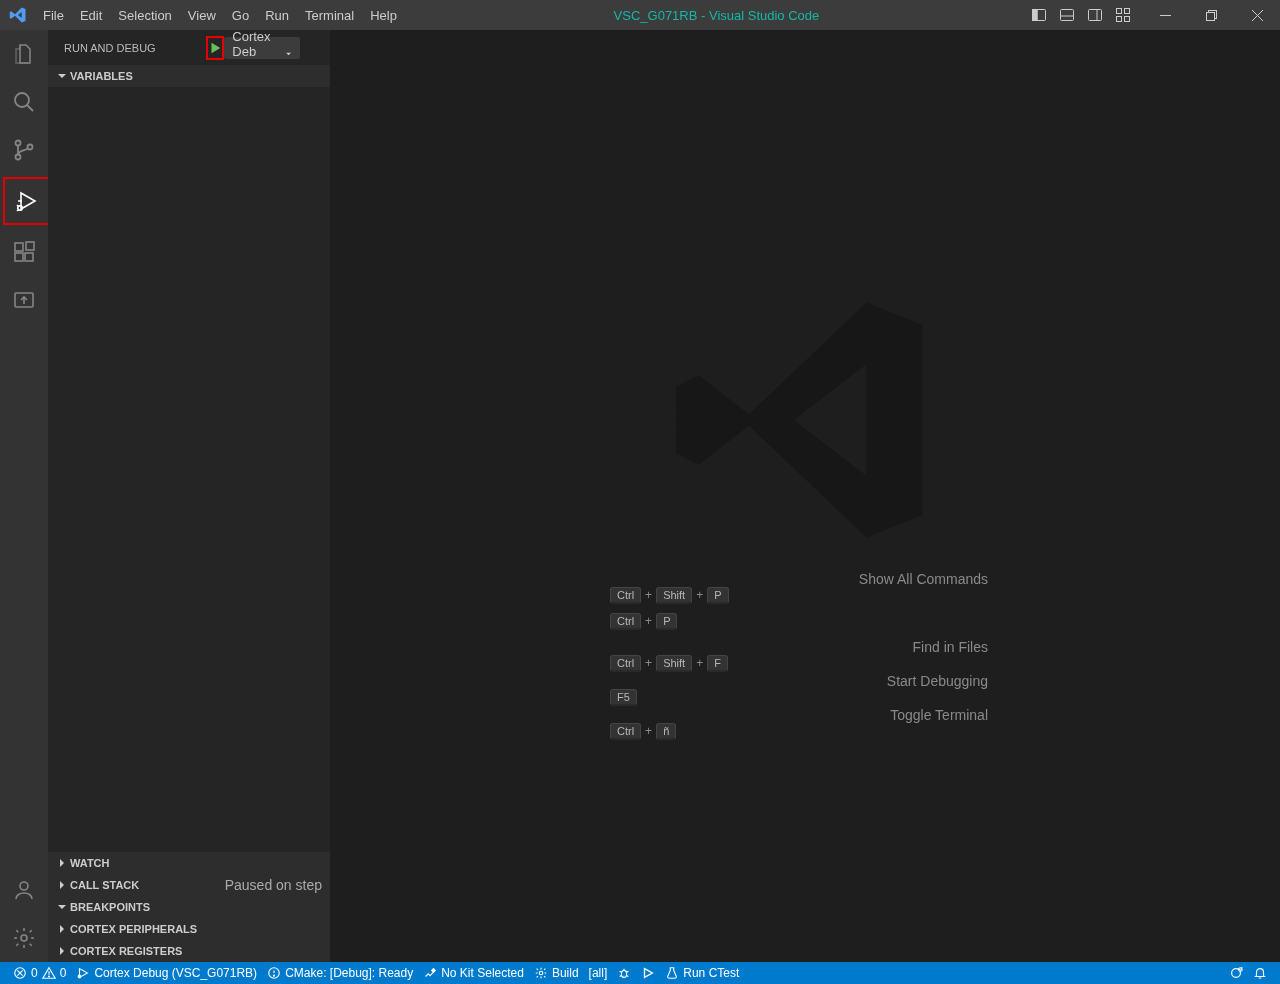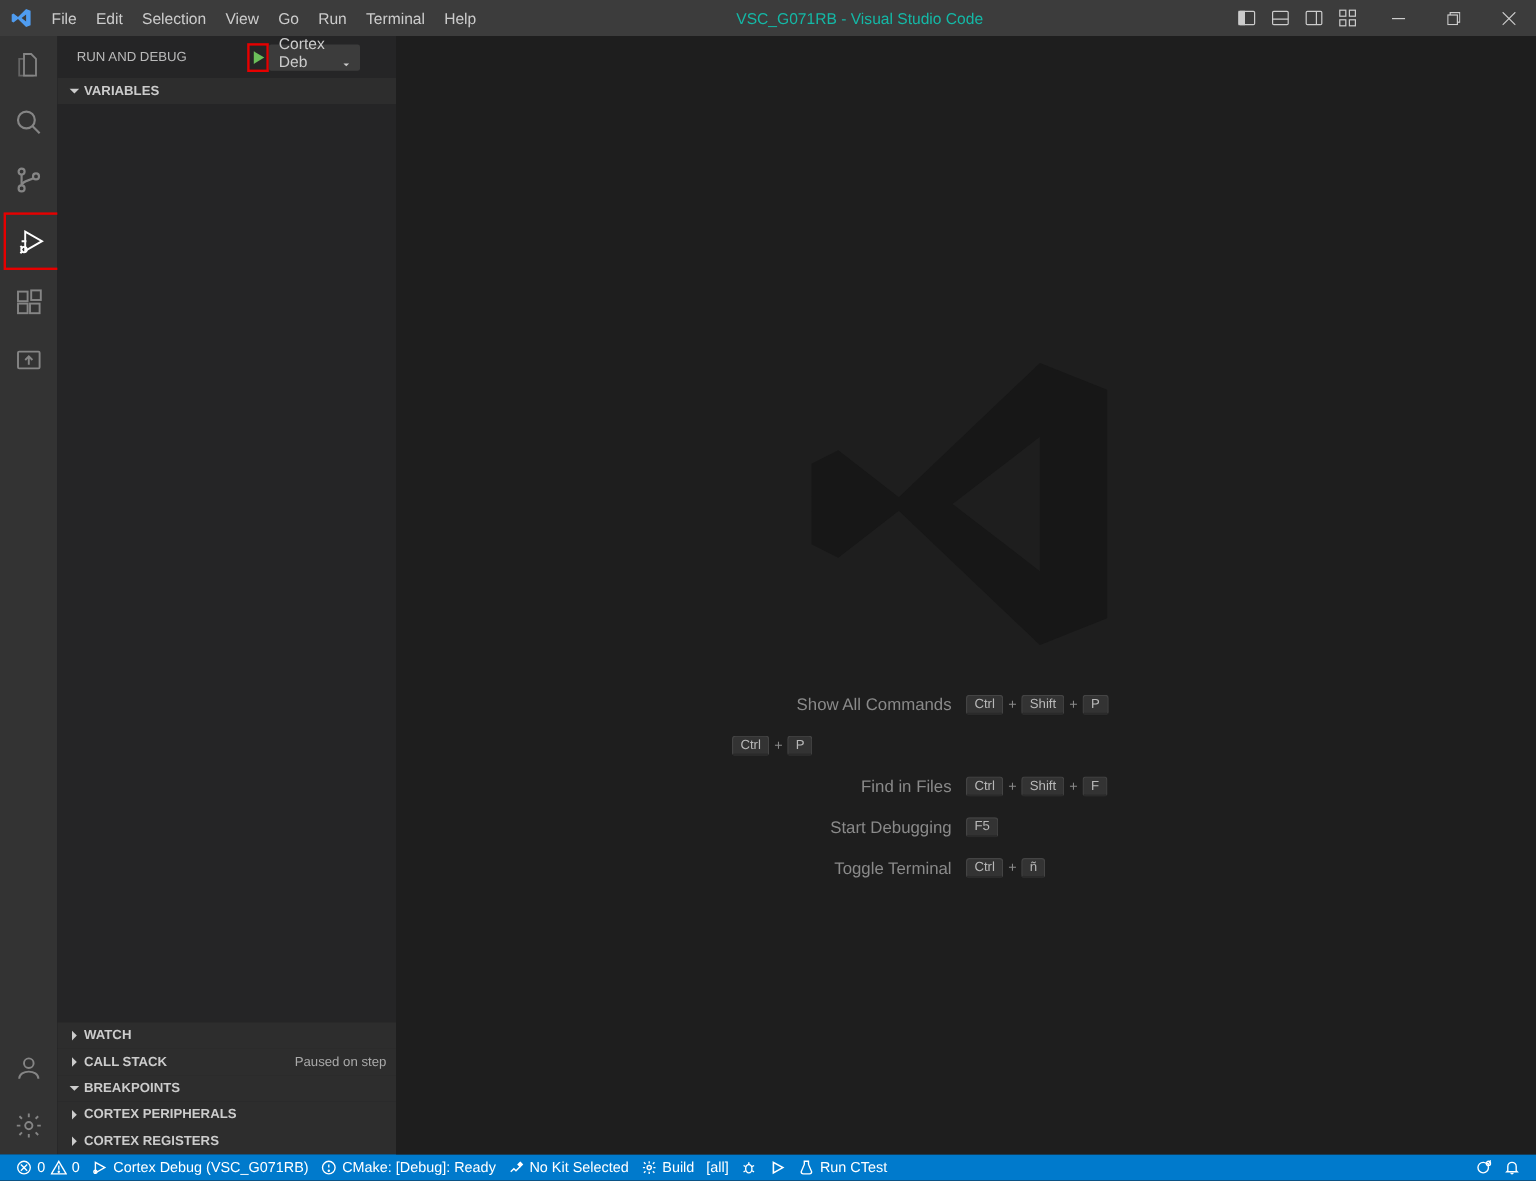--- a/index.html
+++ b/index.html
@@ -47,7 +47,7 @@
   .watermark { position:absolute; top:250px; opacity:1;}
   .watermark svg { width:280px; height:280px; fill:#171717;}
   .hints { position:absolute; top:540px;}
-  .hints .row { display:flex; align-items:center; height:34px; justify-content:center;}
+  .hints .row { display:flex; align-items:center; height:34px; justify-content:center;flex-direction:column;}
   .hints .row .lbl { width:390px; text-align:right; color:#8a8a8a; font-size:14px; padding-right:12px;}
   .hints .row .keys { width:390px; text-align:center; display:flex; gap:4px; align-items:center; color:#8a8a8a; font-size:12px;}
   .hints .key { background:#333; border:1px solid #444; border-bottom:2px solid #2a2a2a; border-radius:3px; padding:1px 6px; color:#b8b8b8; font-size:11px;}

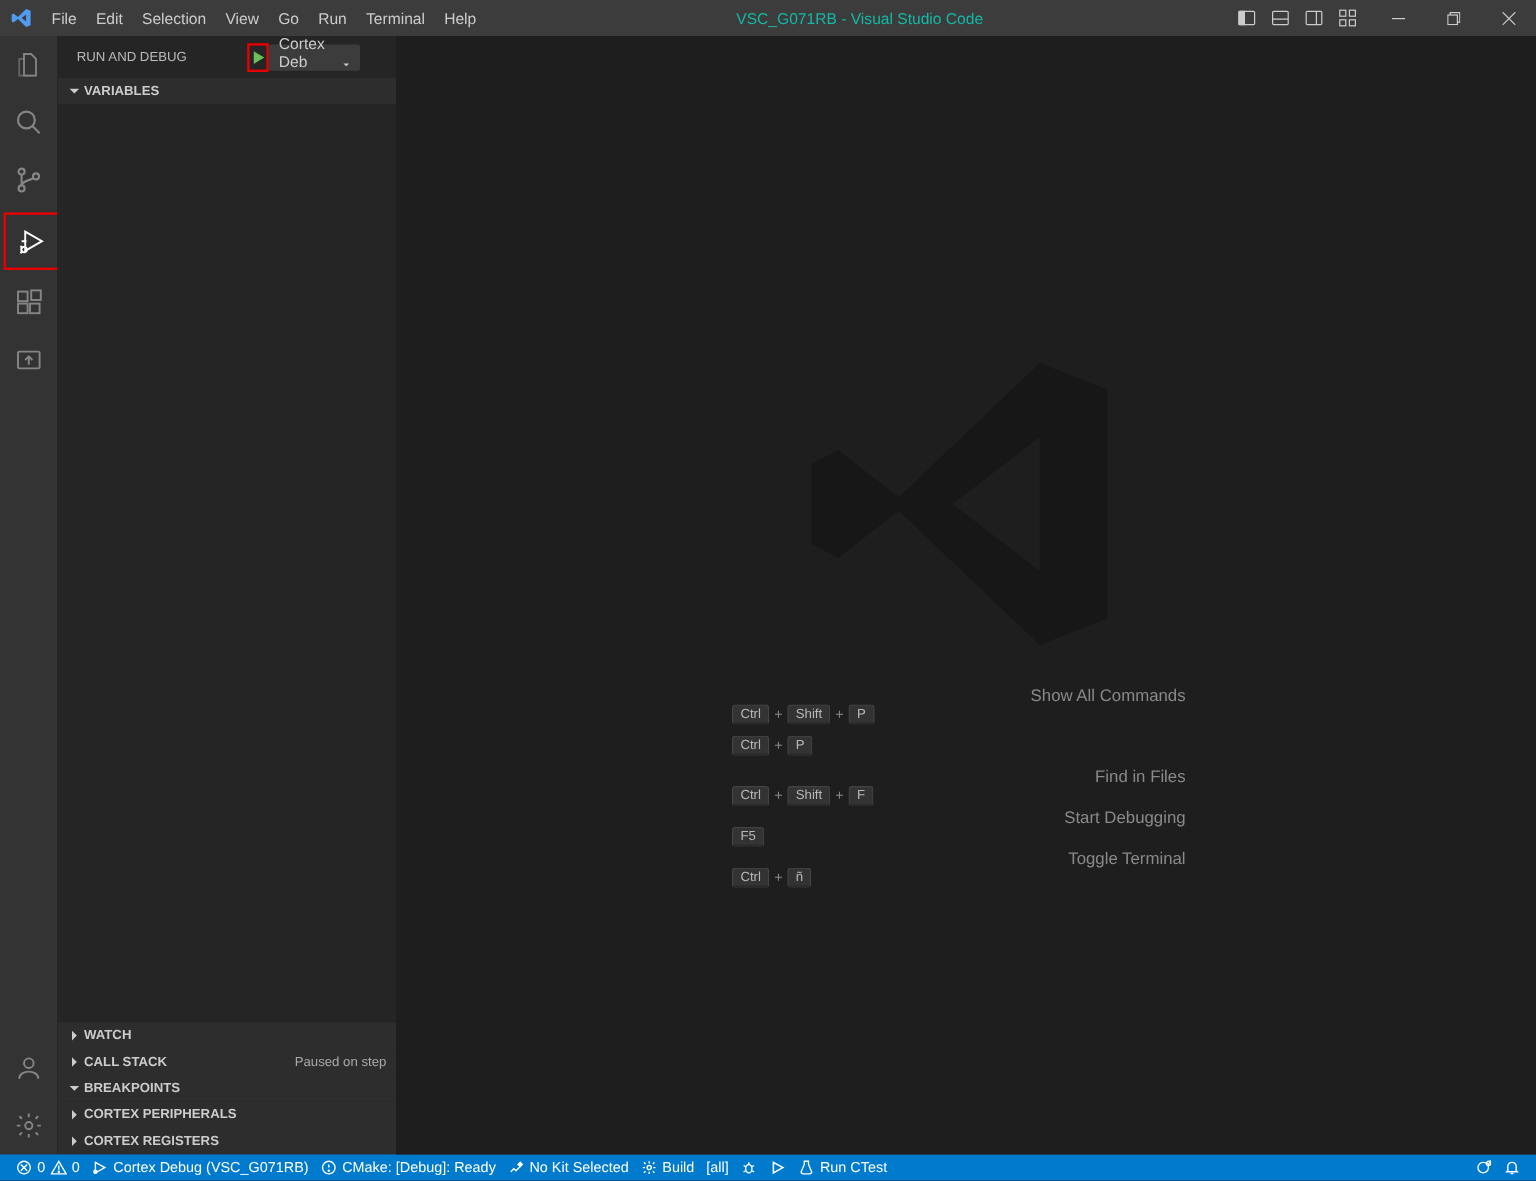--- a/index.html
+++ b/index.html
@@ -39,7 +39,7 @@
   .section-hdr { height: 22px; background:#2d2d2d; display:flex; align-items:center; padding:0 8px; font-size:11px; color:#ccc; cursor:default; font-weight:600;}
   .section-hdr .chev { width:14px; display:flex; align-items:center;}
   .section-hdr .txt { flex:1;}
-  .section-hdr .st { font-size:11px; color:#aaa; font-weight:400;padding-left:36px;}
+  .section-hdr .st { font-size:14px; color:#aaa; font-weight:400;padding-left:36px;}
   .section-body{ flex:1; background:#252526;}
   .section-stack { margin-top:auto;}
   

